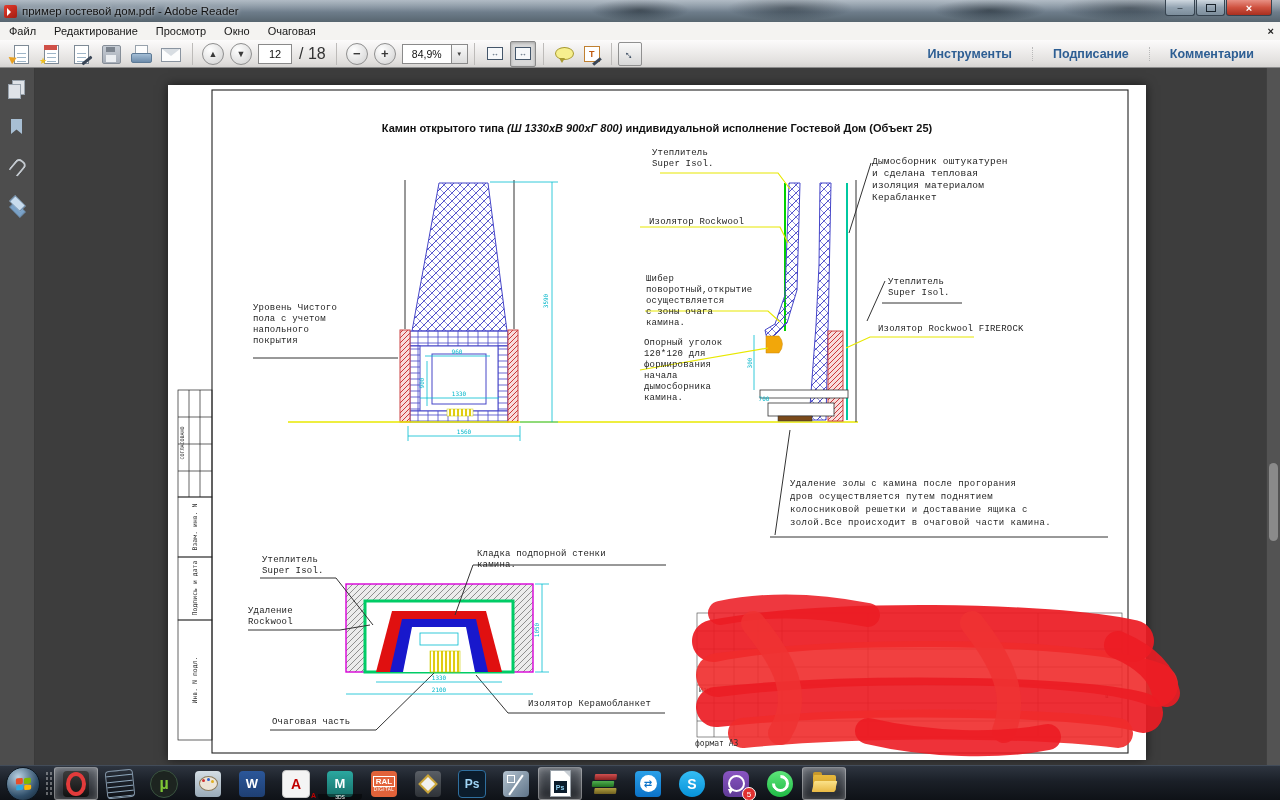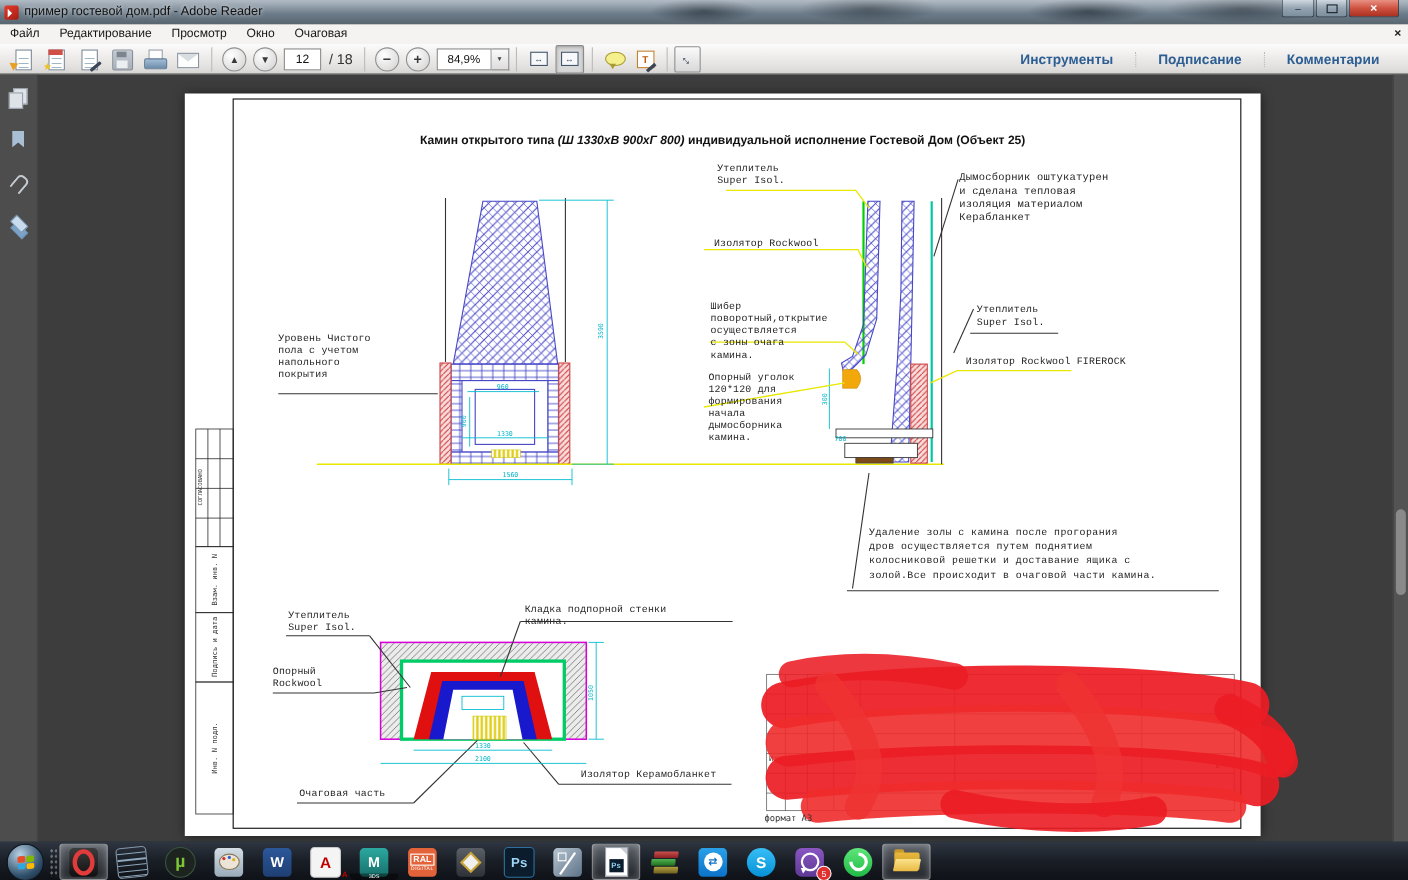--- a/index.html
+++ b/index.html
@@ -50,7 +50,7 @@
   .cbtn{width:22px;height:22px;border-radius:50%;background:radial-gradient(circle at 35% 30%,#ffffff,#d0d0d0);border:1px solid #8f8f8f;display:flex;align-items:center;justify-content:center;color:#3a3a3a;font-size:9px;flex:none;margin:0 3px;box-sizing:border-box;}
   .cbtn.zoomb{font-size:13px;font-weight:bold;}
   .pagebox{width:32px;height:18px;background:#fff;border:1px solid #8a8a8a;font-size:11px;color:#111;display:flex;align-items:center;justify-content:center;flex:none;margin:0 3px;}
-  .pagetotal{font-size:13px;color:#333;margin:0 4px;flex:none;}
+  .pagetotal{font-size:16px;color:#333;margin:0 4px;flex:none;}
   .zoombox{height:18px;background:#fff;border:1px solid #8a8a8a;display:flex;align-items:center;flex:none;margin-left:3px;}
   .zoombox .zval{font-size:10.5px;color:#111;padding:0 5px;min-width:38px;text-align:center;}
   .zoomcaret{width:15px;height:18px;border:1px solid #8a8a8a;border-left:none;background:linear-gradient(180deg,#fafafa,#dcdcdc);display:flex;align-items:center;justify-content:center;font-size:6px;color:#444;flex:none;}

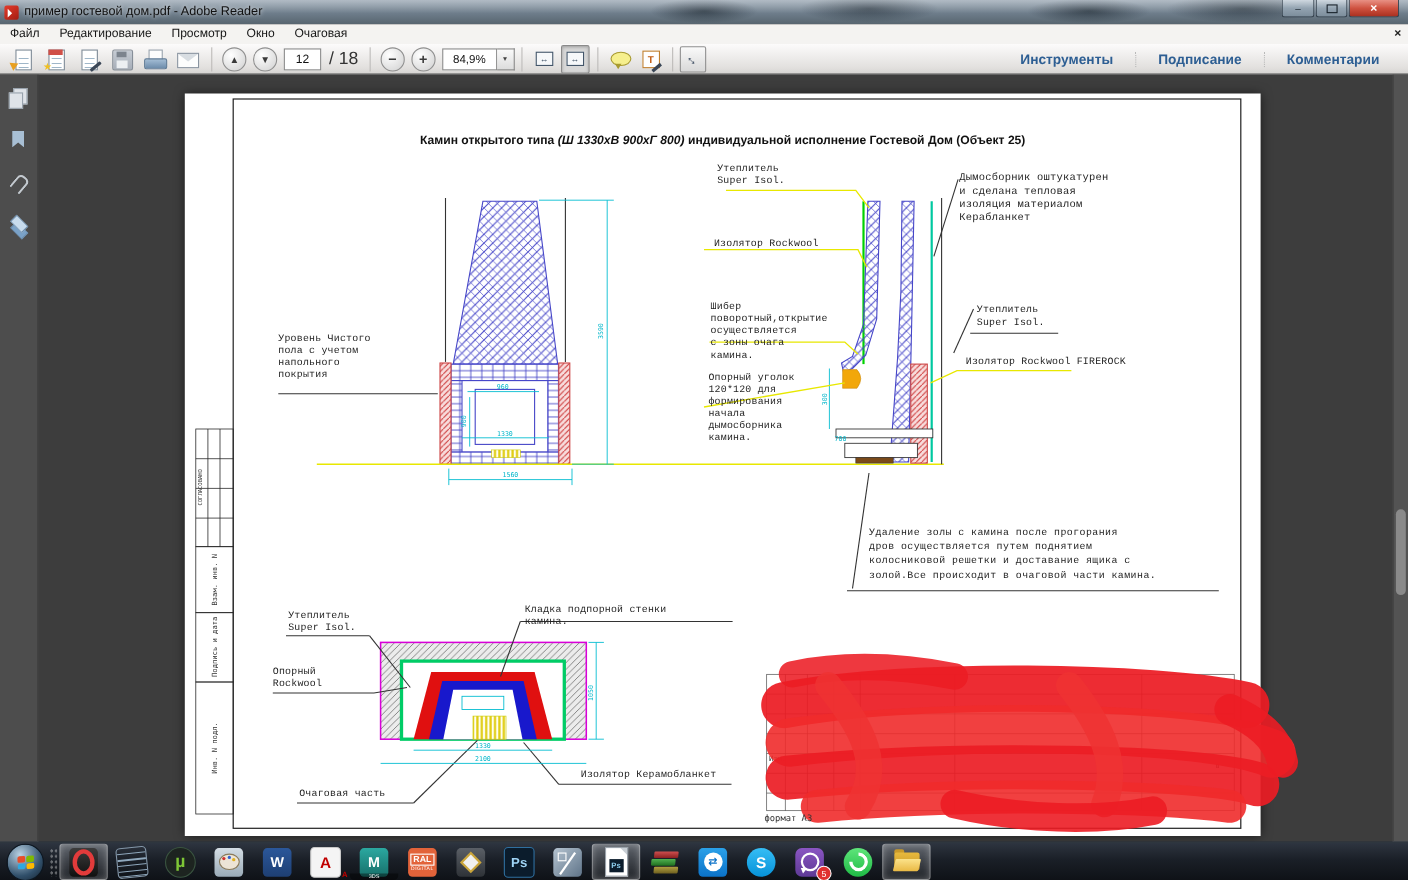--- a/index.html
+++ b/index.html
@@ -467,7 +467,7 @@
 камина.</div>
       <div class="an" style="left:94px;top:470px;">Утеплитель
 Super Isol.</div>
-      <div class="an" style="left:80px;top:521px;">Опорный
+      <div class="an" style="left:80px;top:521px;">Удаление
 Rockwool</div>
       <div class="an" style="left:360px;top:614px;">Изолятор Керамобланкет</div>
       <div class="an" style="left:104px;top:632px;">Очаговая часть</div>

